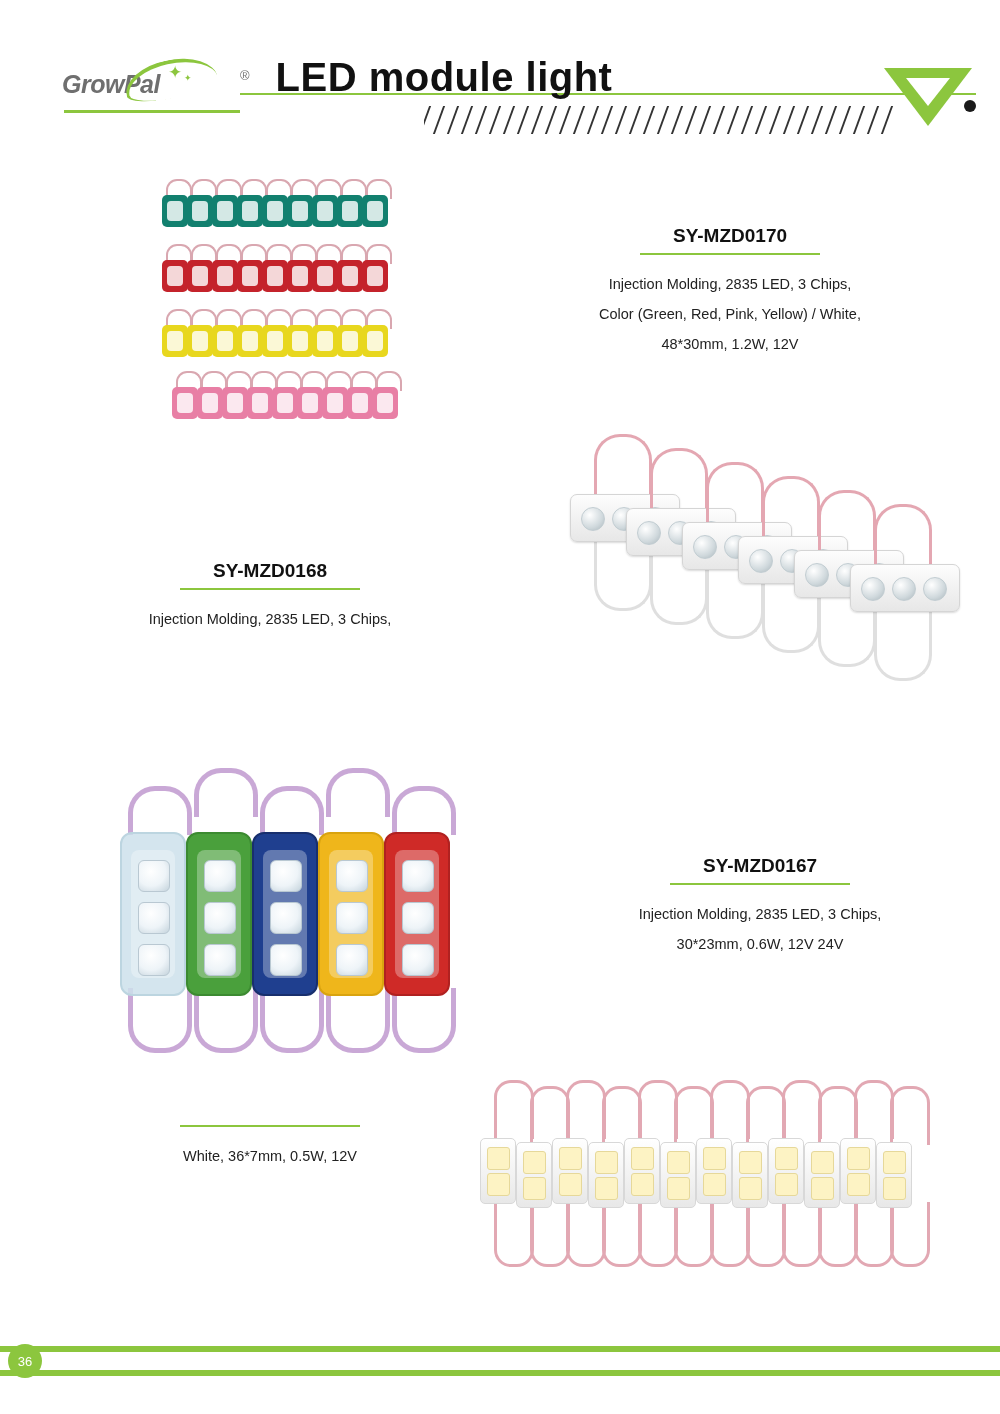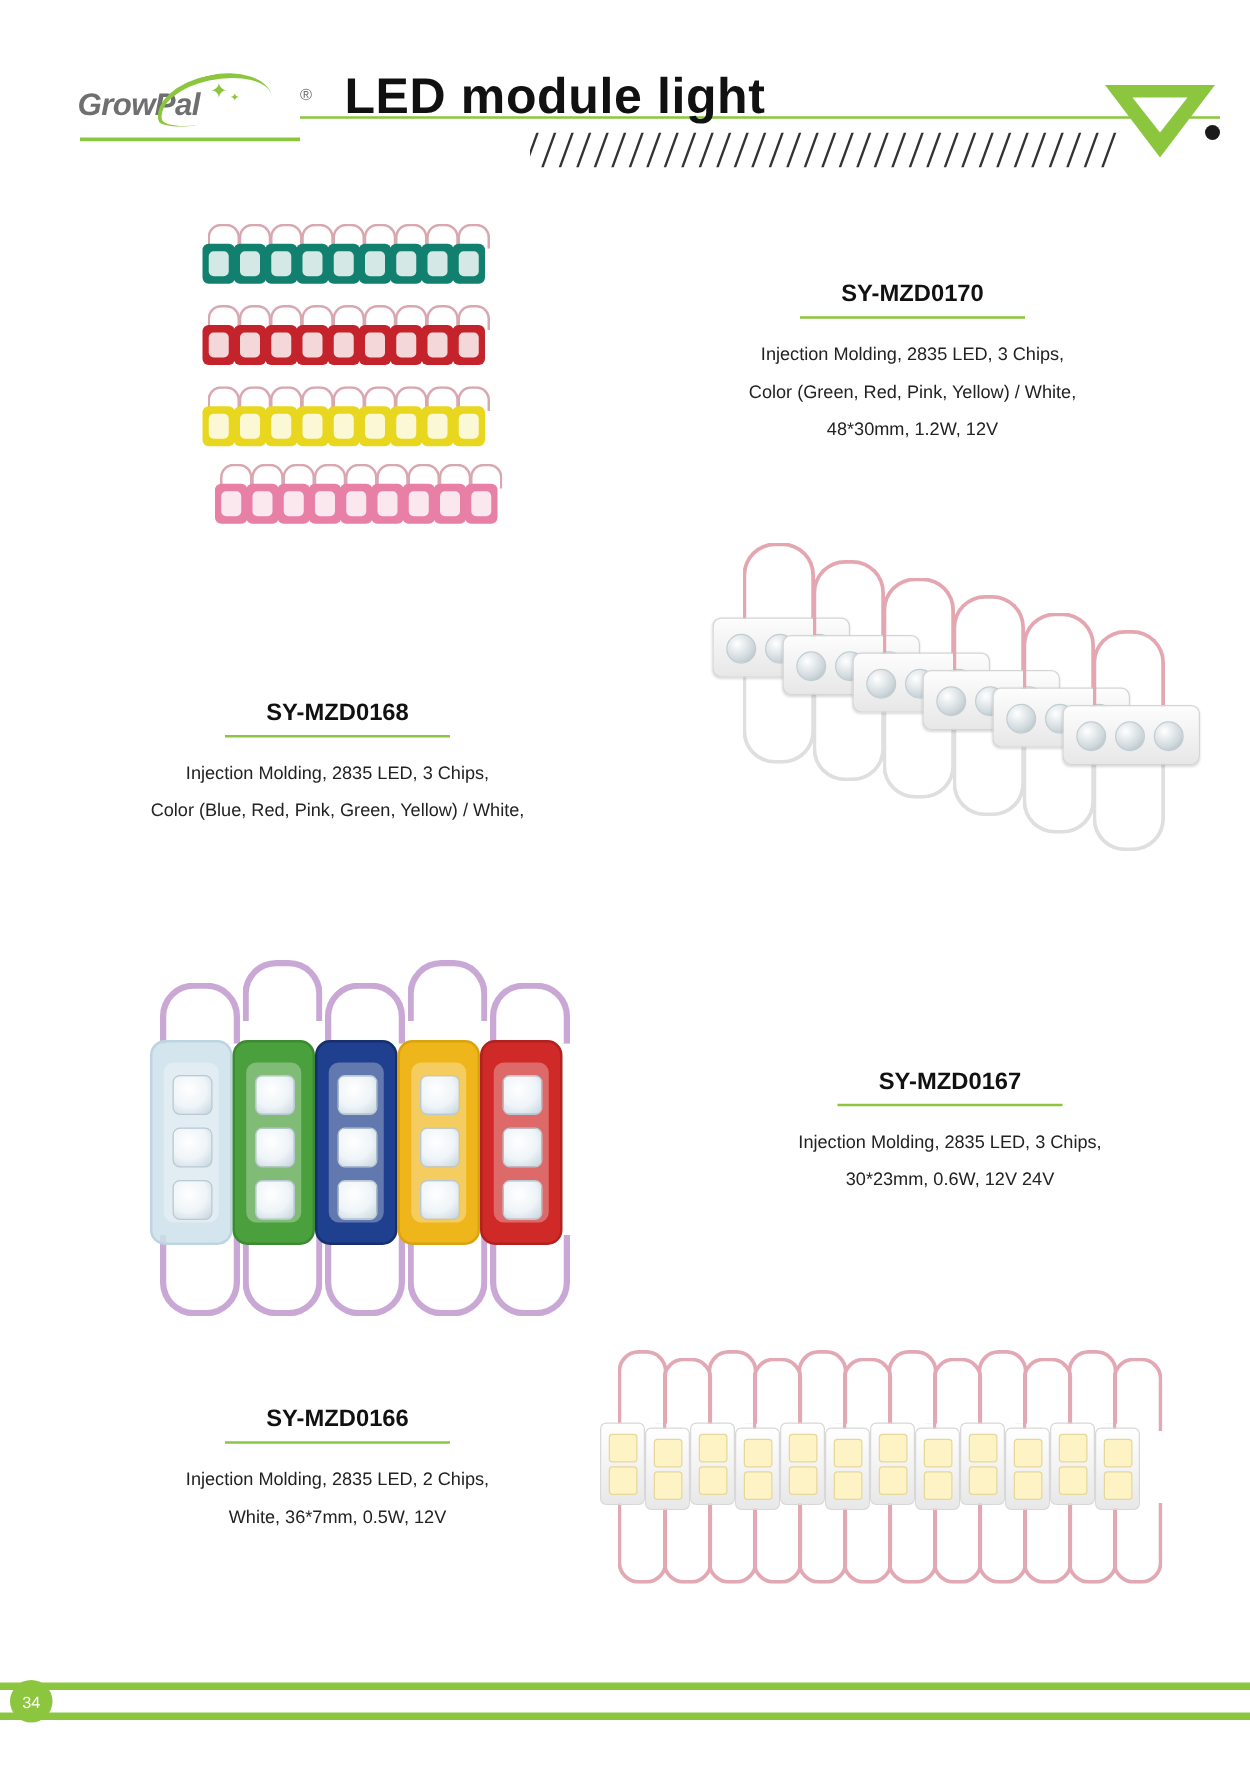--- a/index.html
+++ b/index.html
@@ -483,7 +483,6 @@
   <div class="prod-title">SY-MZD0168</div>
   <div class="prod-underline" style="width:180px;"></div>
   <div class="prod-line">Injection Molding, 2835 LED, 3 Chips,</div>
-  <div class="prod-line">Color (Blue, Red, Pink, Green, Yellow) / White,</div>
 </div>
 
 <div class="photo" style="left:110px; top:760px; width:380px; height:310px;" id="photo2">

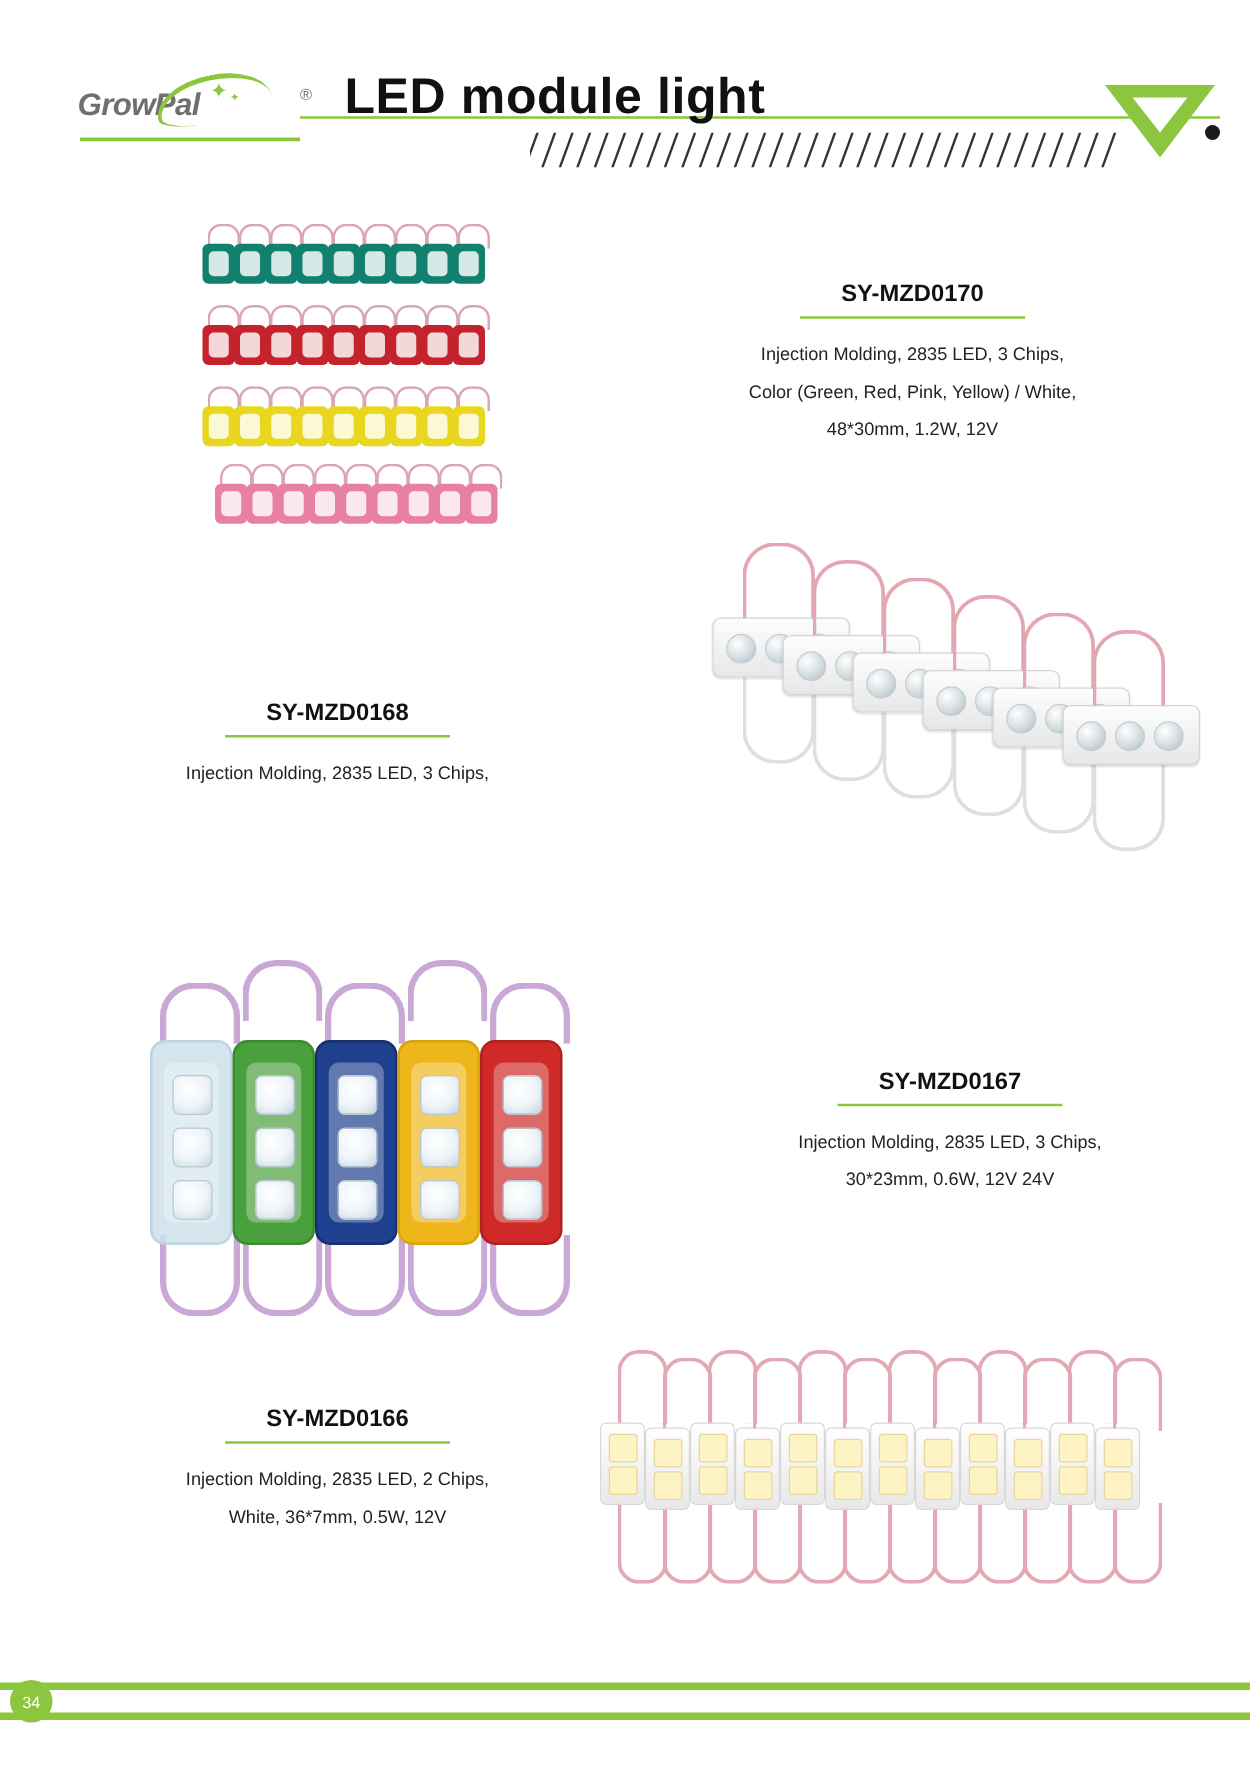--- a/index.html
+++ b/index.html
@@ -611,7 +611,6 @@
   </div>
 
 <div class="block" style="left:60px; top:1125px; width:420px;">
-  <div class="prod-title">SY-MZD0166</div>
   <div class="prod-underline" style="width:180px;"></div>
   <div class="prod-line">Injection Molding, 2835 LED, 2 Chips,</div>
   <div class="prod-line">White, 36*7mm, 0.5W, 12V</div>

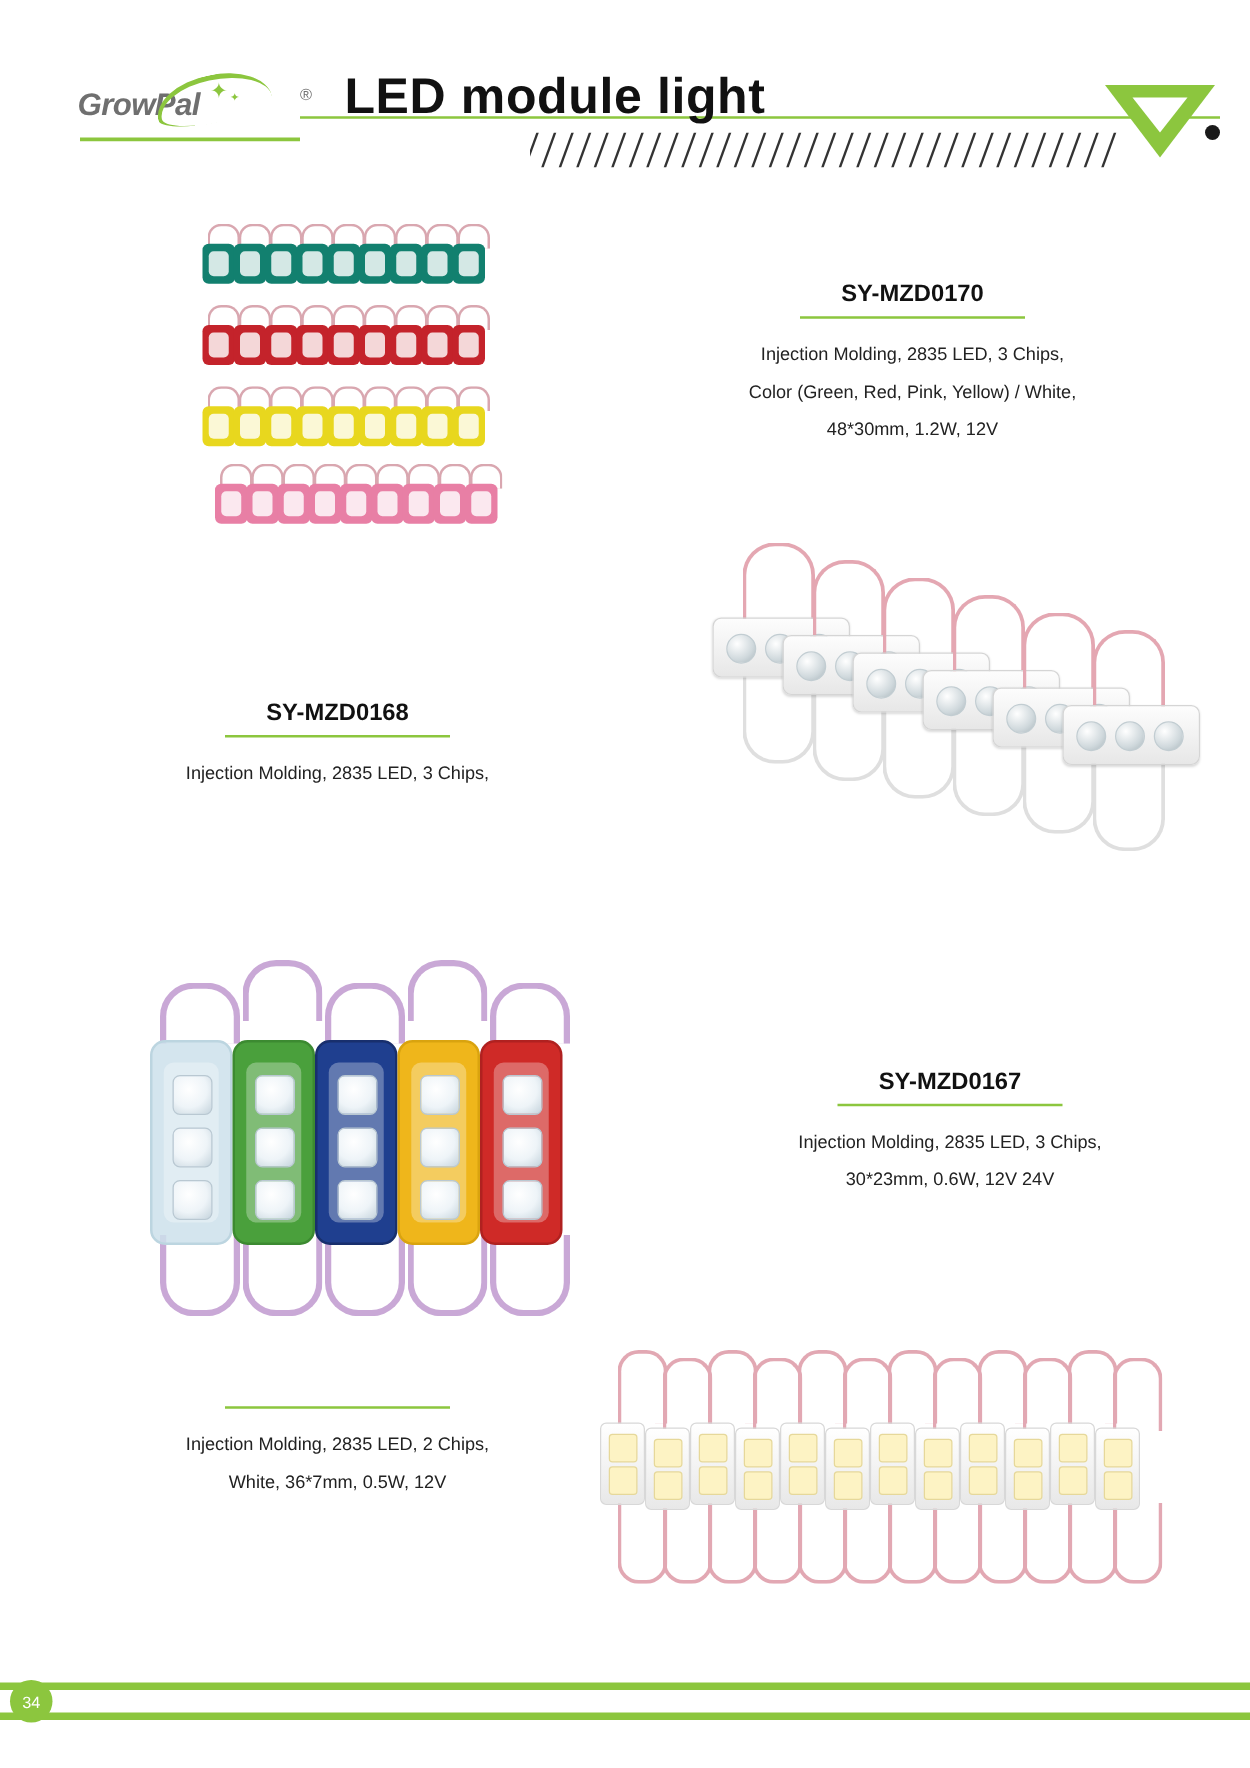--- a/index.html
+++ b/index.html
@@ -612,7 +612,6 @@
 
 <div class="block" style="left:60px; top:1125px; width:420px;">
   <div class="prod-underline" style="width:180px;"></div>
-  <div class="prod-line">Injection Molding, 2835 LED, 2 Chips,</div>
   <div class="prod-line">White, 36*7mm, 0.5W, 12V</div>
 </div>
 

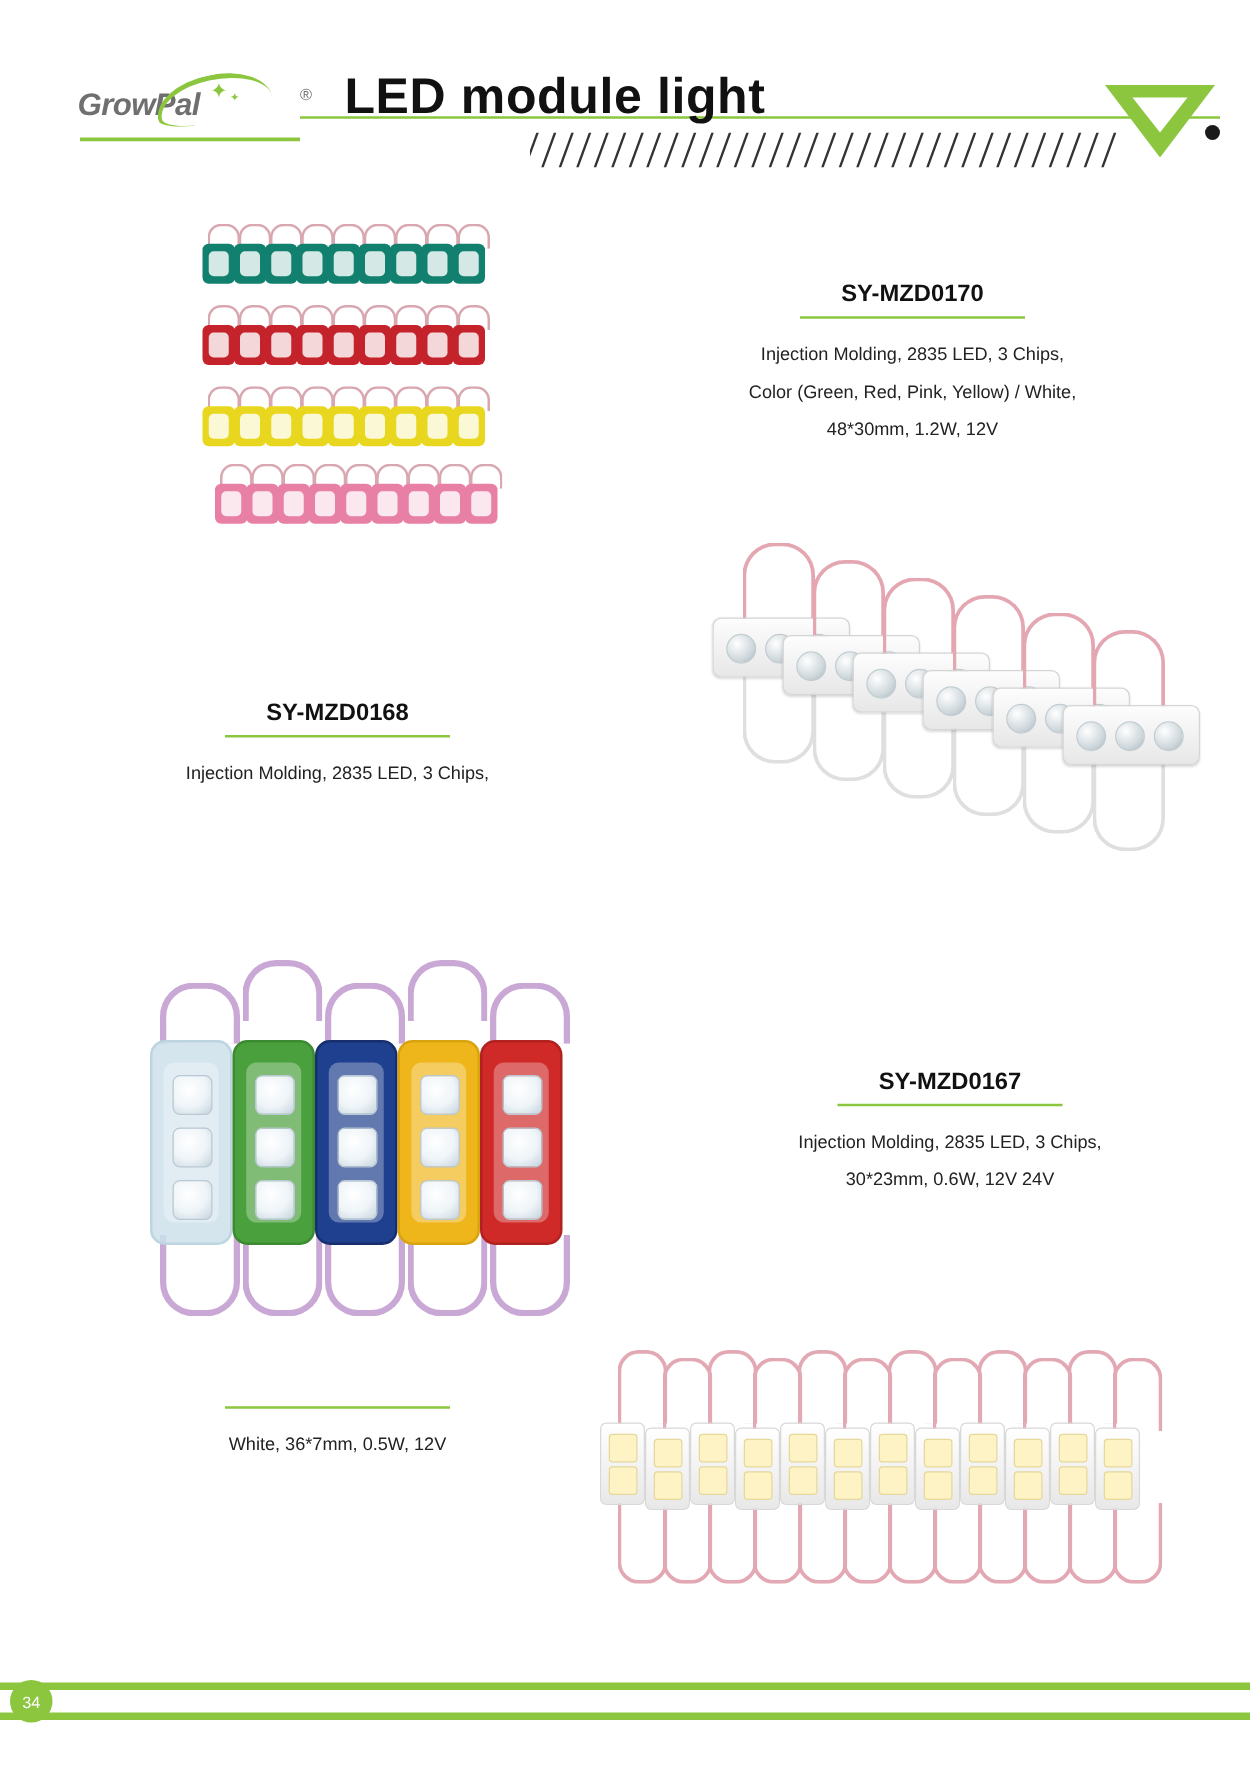--- a/index.html
+++ b/index.html
@@ -617,6 +617,6 @@
 
 <div class="footer-bar1"></div>
 <div class="footer-bar2"></div>
-<div class="page-badge">34</div>
+<div class="page-badge">36</div>
 
 </body></html>

